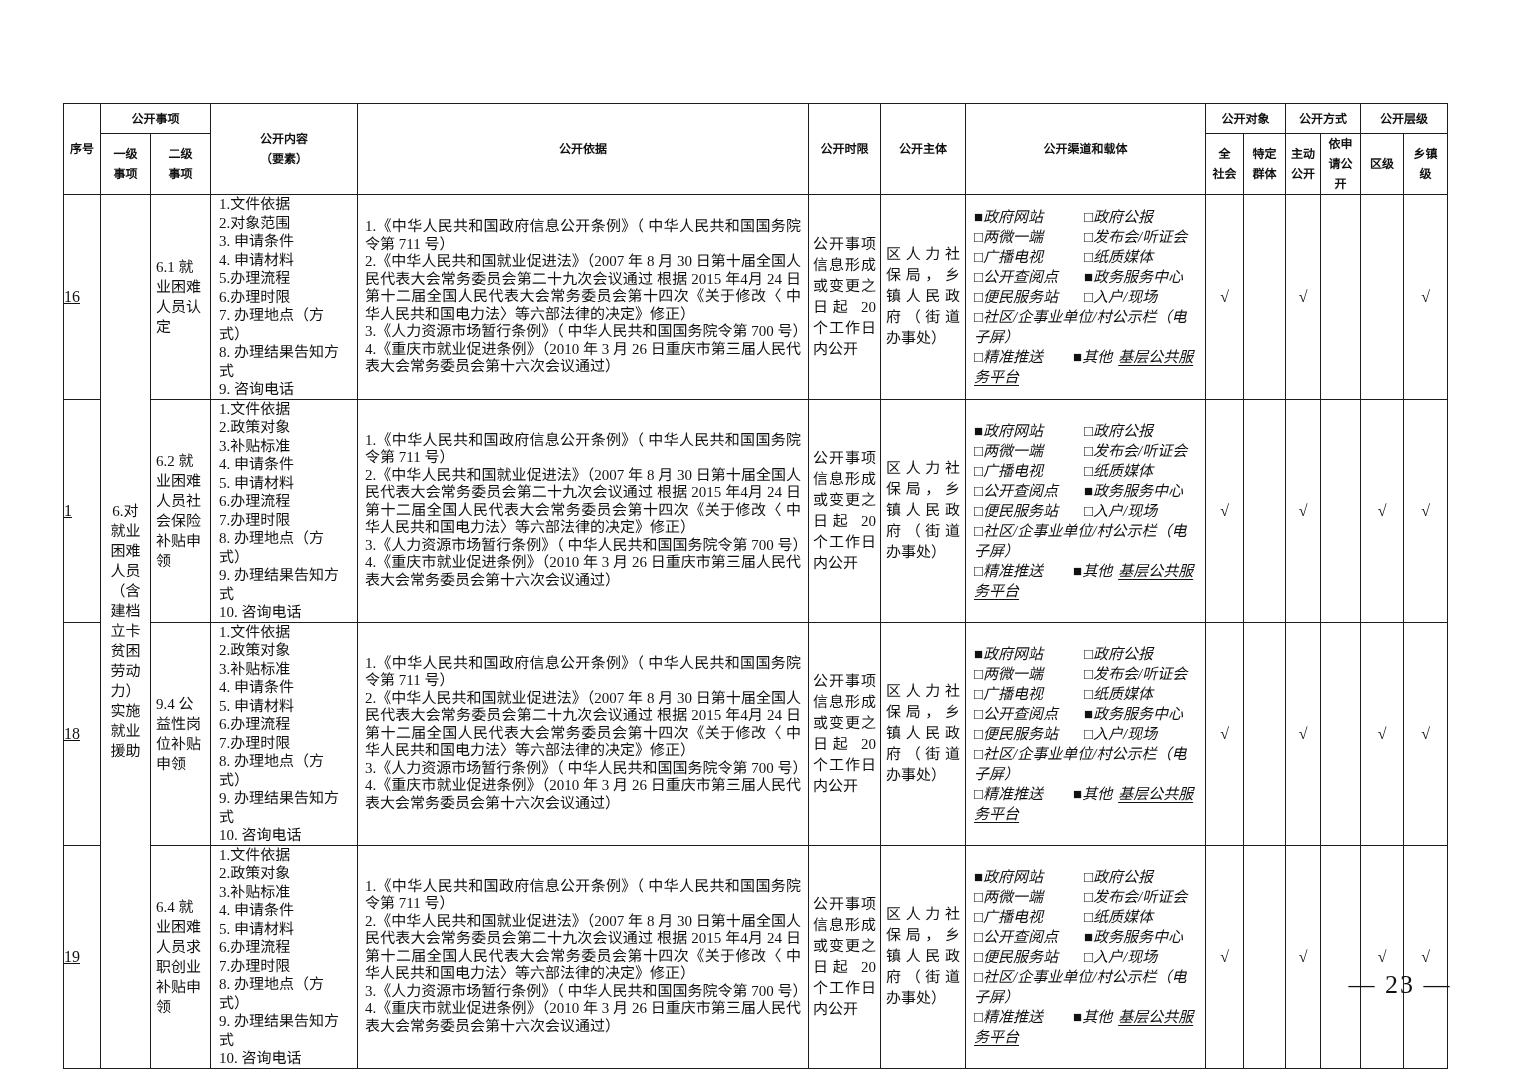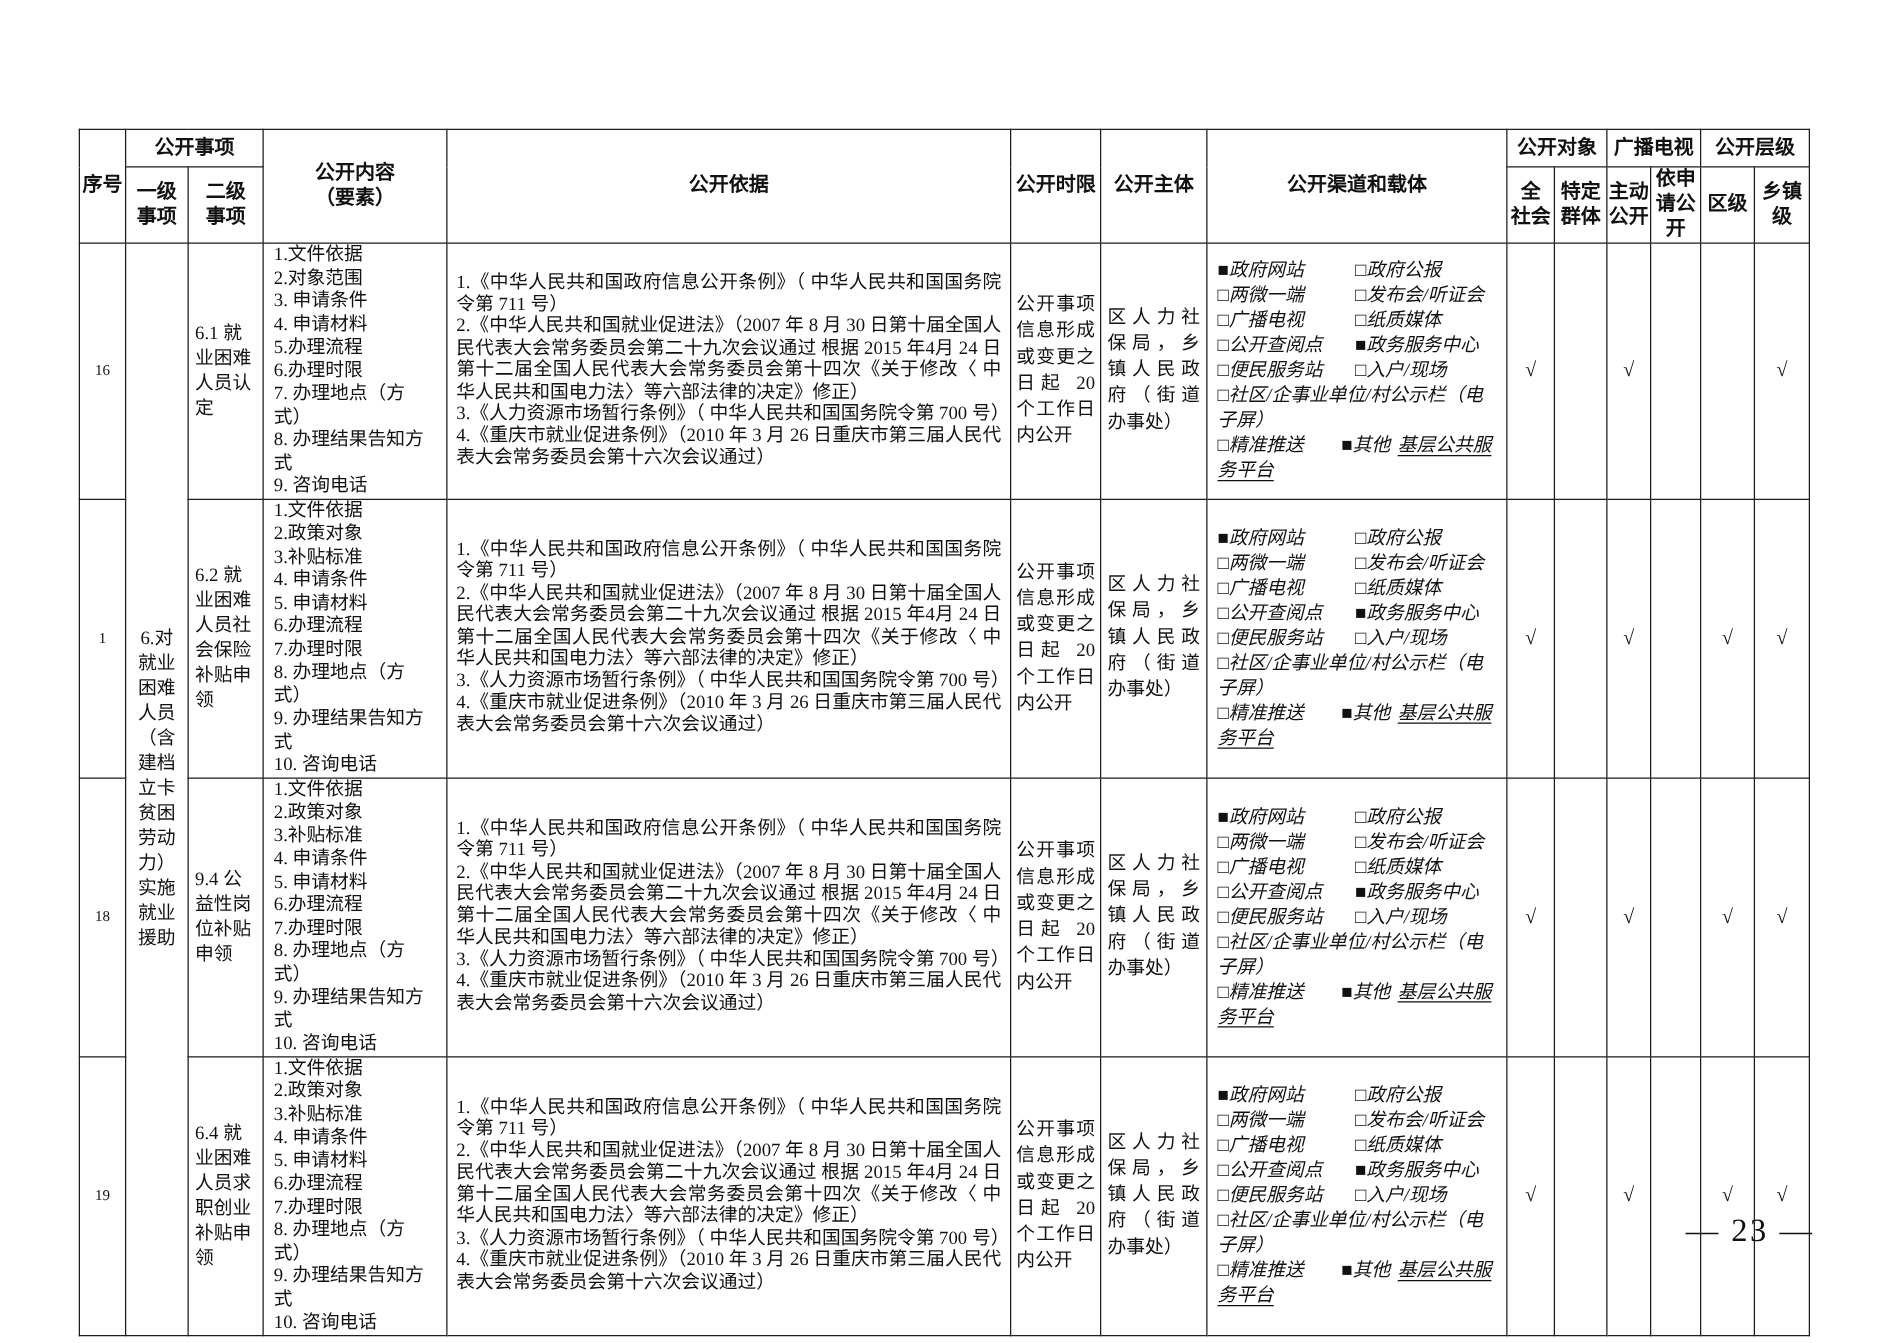--- a/index.html
+++ b/index.html
@@ -24,7 +24,7 @@
   .disclosure th {
     font-family:Liberation Sans, sans-serif;
     font-weight:bold;
-    font-size:16px;
+    font-size:12px;
     text-align:center;
     white-space:pre-line;
     line-height:20px;

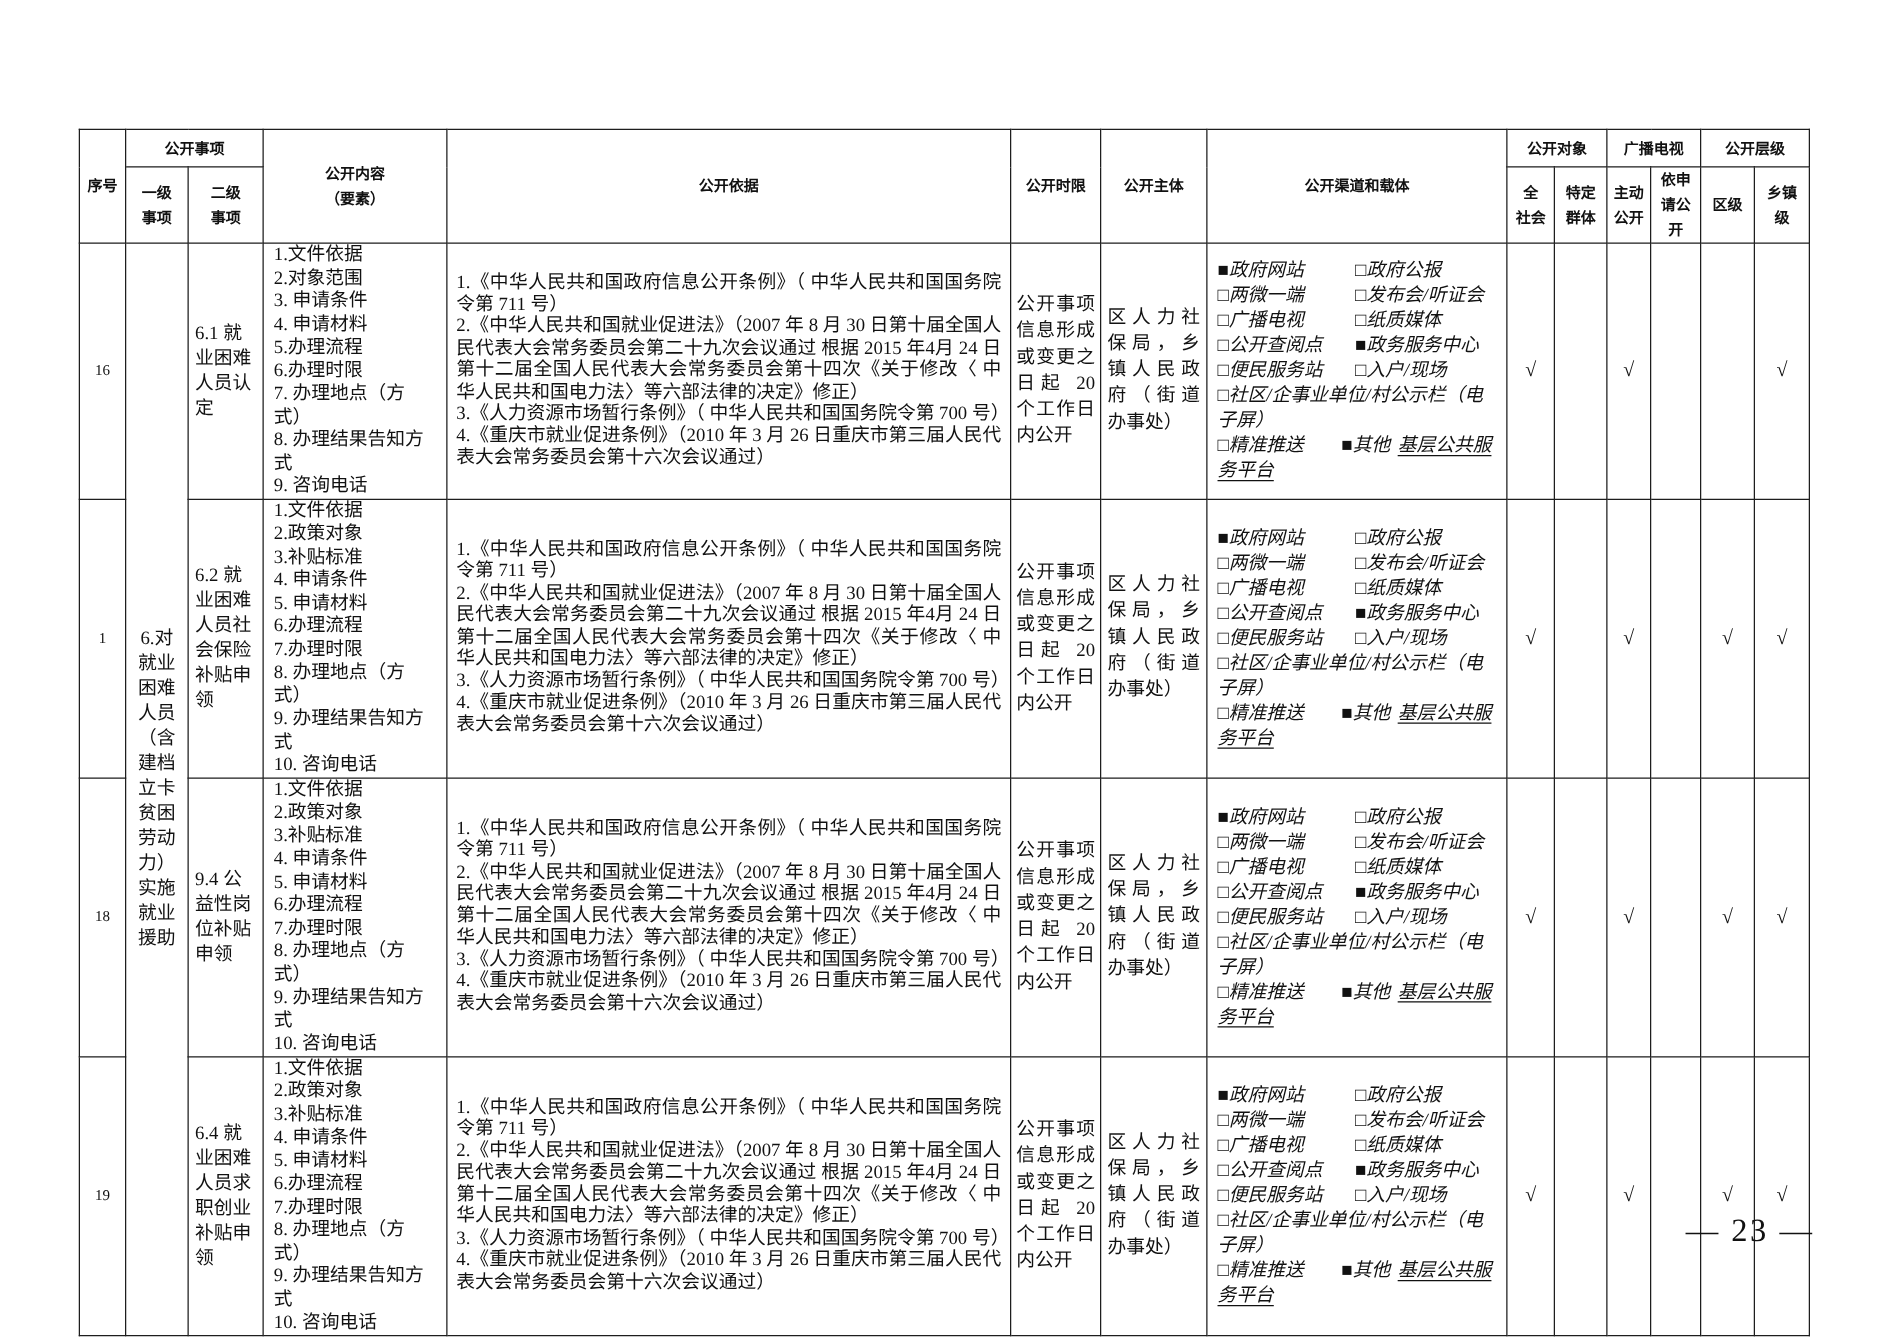--- a/index.html
+++ b/index.html
@@ -93,7 +93,7 @@
         <th rowspan="2">公开主体</th>
         <th rowspan="2">公开渠道和载体</th>
         <th colspan="2">公开对象</th>
-        <th colspan="2">广播电视</th>
+        <th colspan="2">公开方式</th>
         <th colspan="2">公开层级</th>
       </tr>
       <tr class="h2">

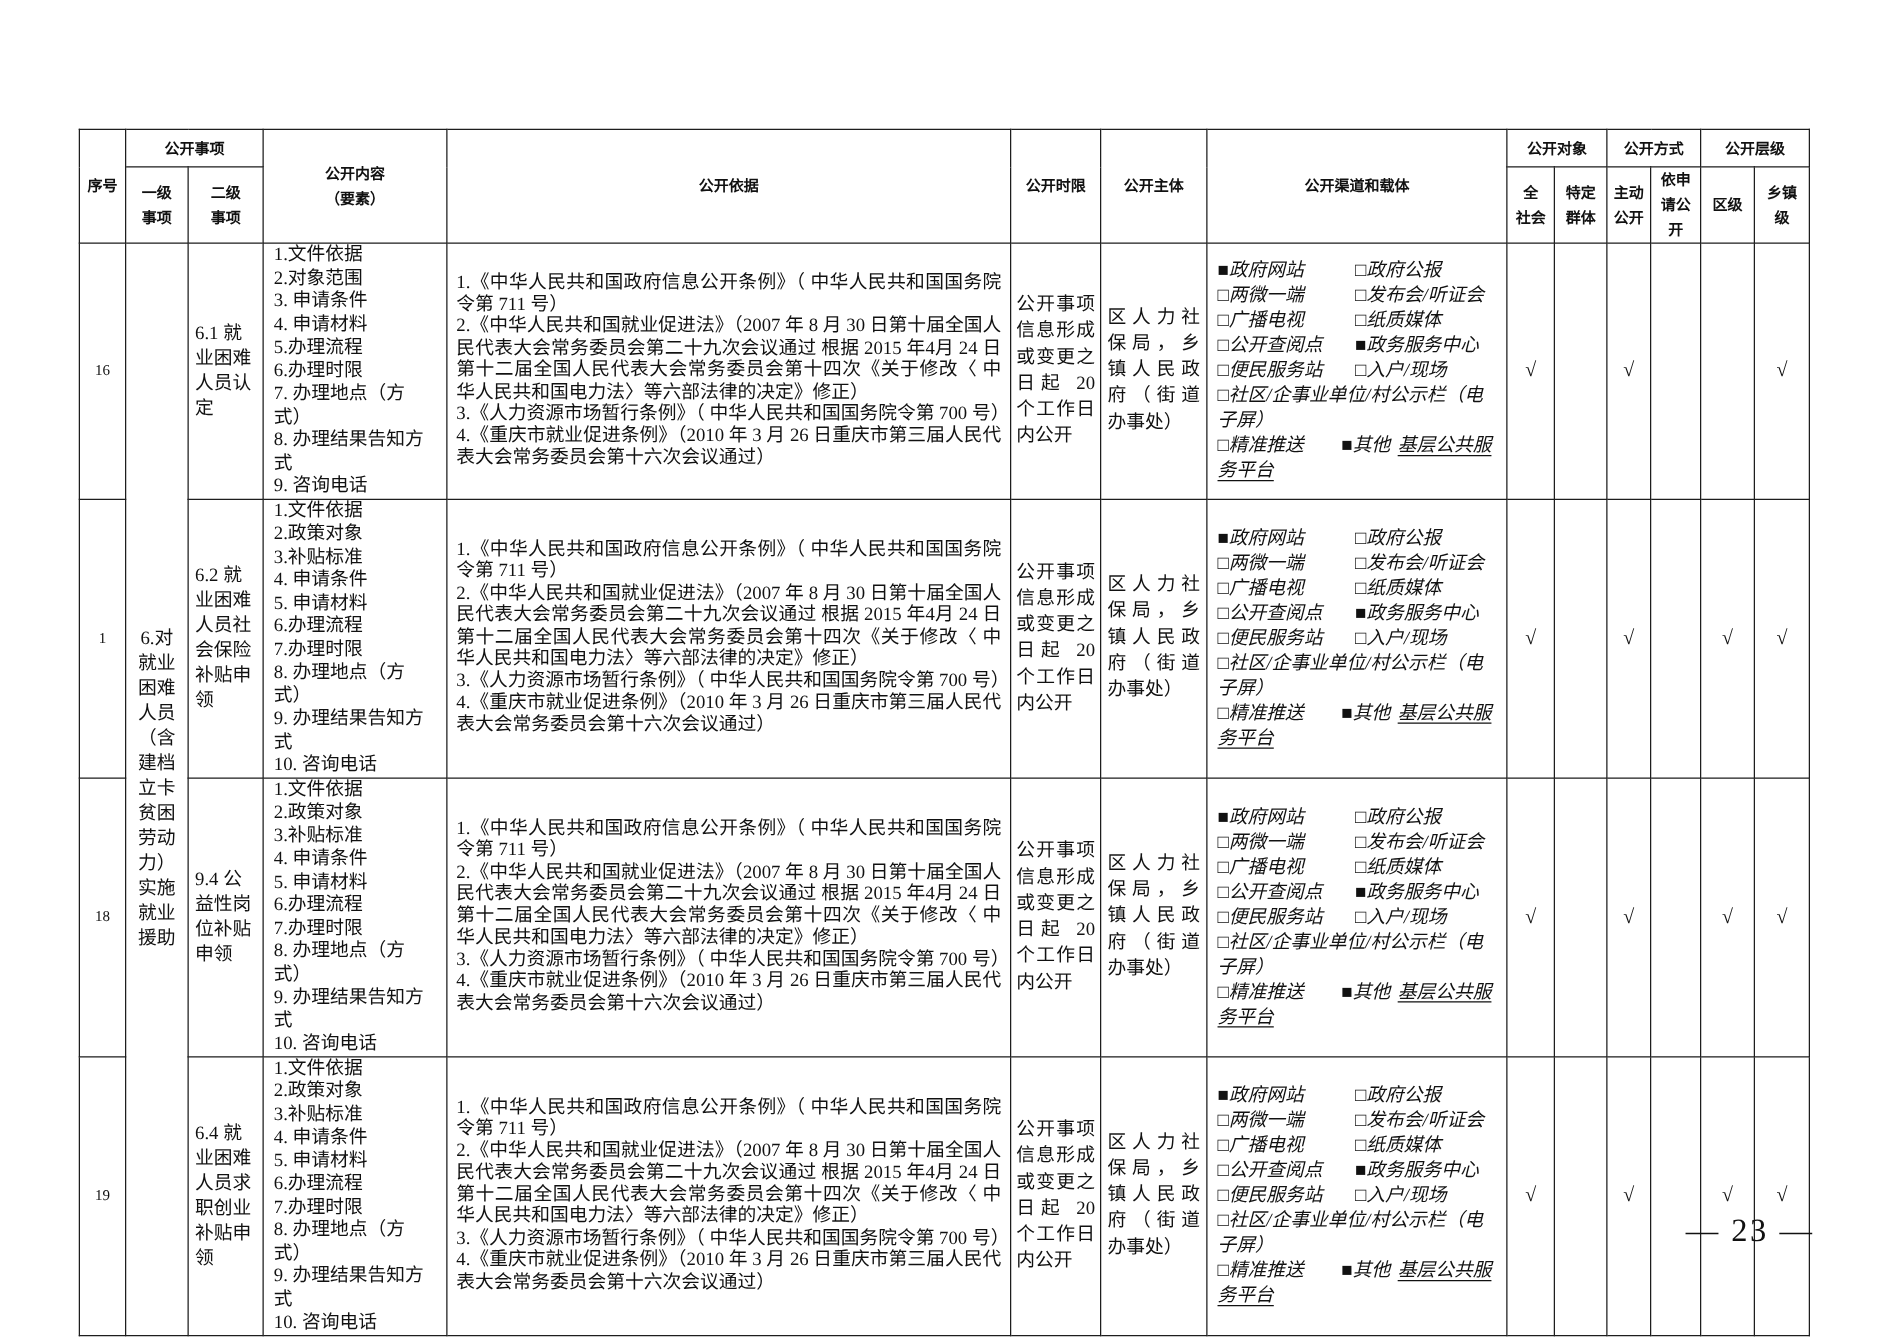--- a/index.html
+++ b/index.html
@@ -38,7 +38,7 @@
   tr.r18 { height:190px; }
   tr.r19 { height:208px; }
 
-  td.serial { text-align:center; font-size:12px; }
+  td.serial { font-size:16px;text-decoration:underline; }
   td.lvl1   { text-align:center; padding:0 7px; line-height:20px; }
   td.lvl2   { text-align:left;  padding:0 5px; line-height:20px; }
   td.content{ white-space:pre-line; padding:0 4px 0 8px; line-height:18.5px; }

